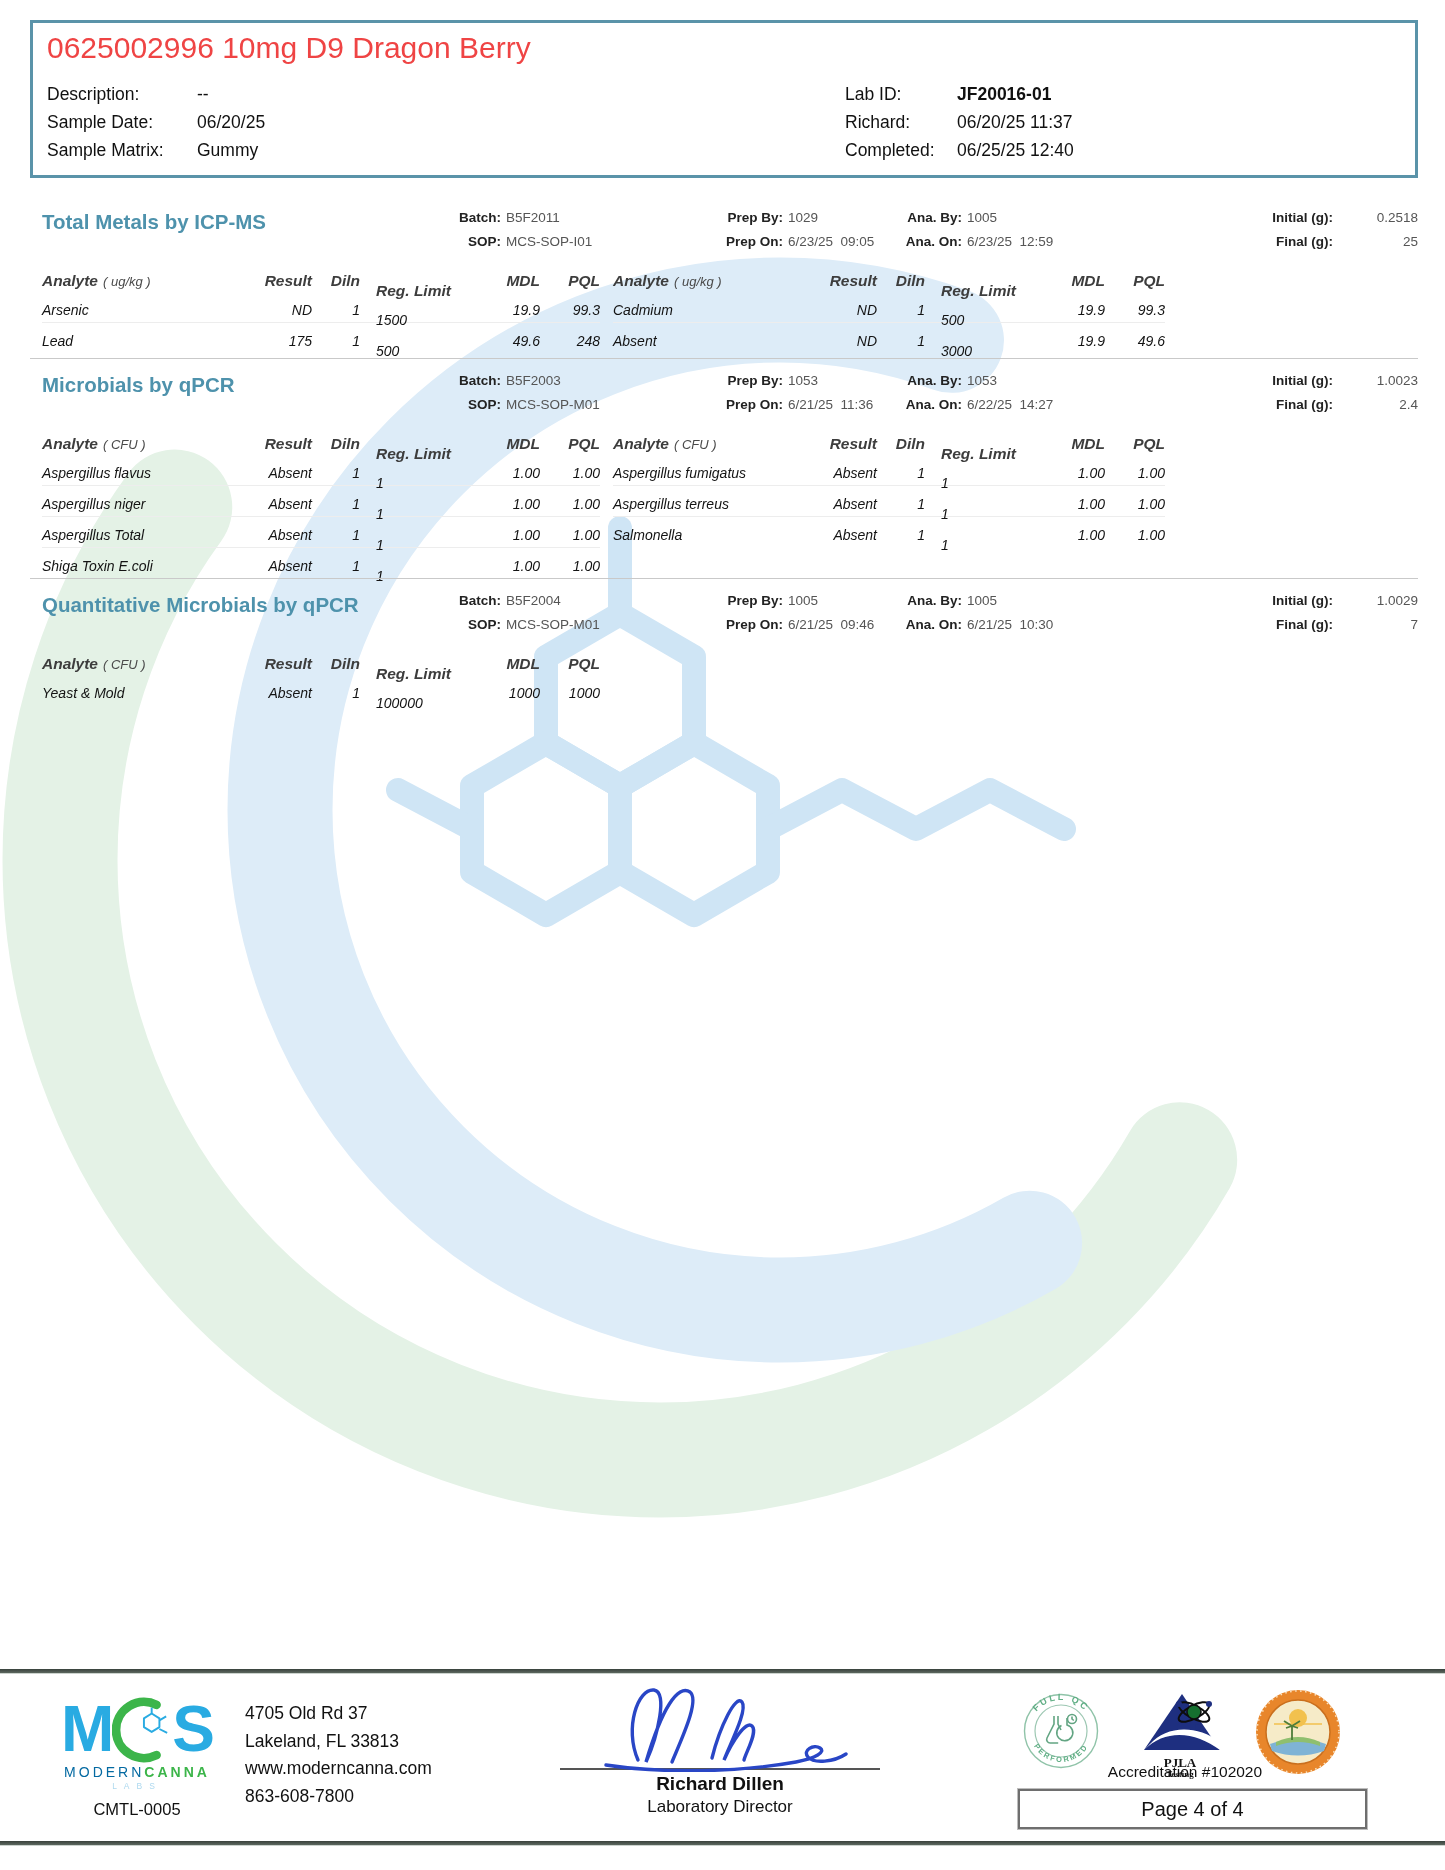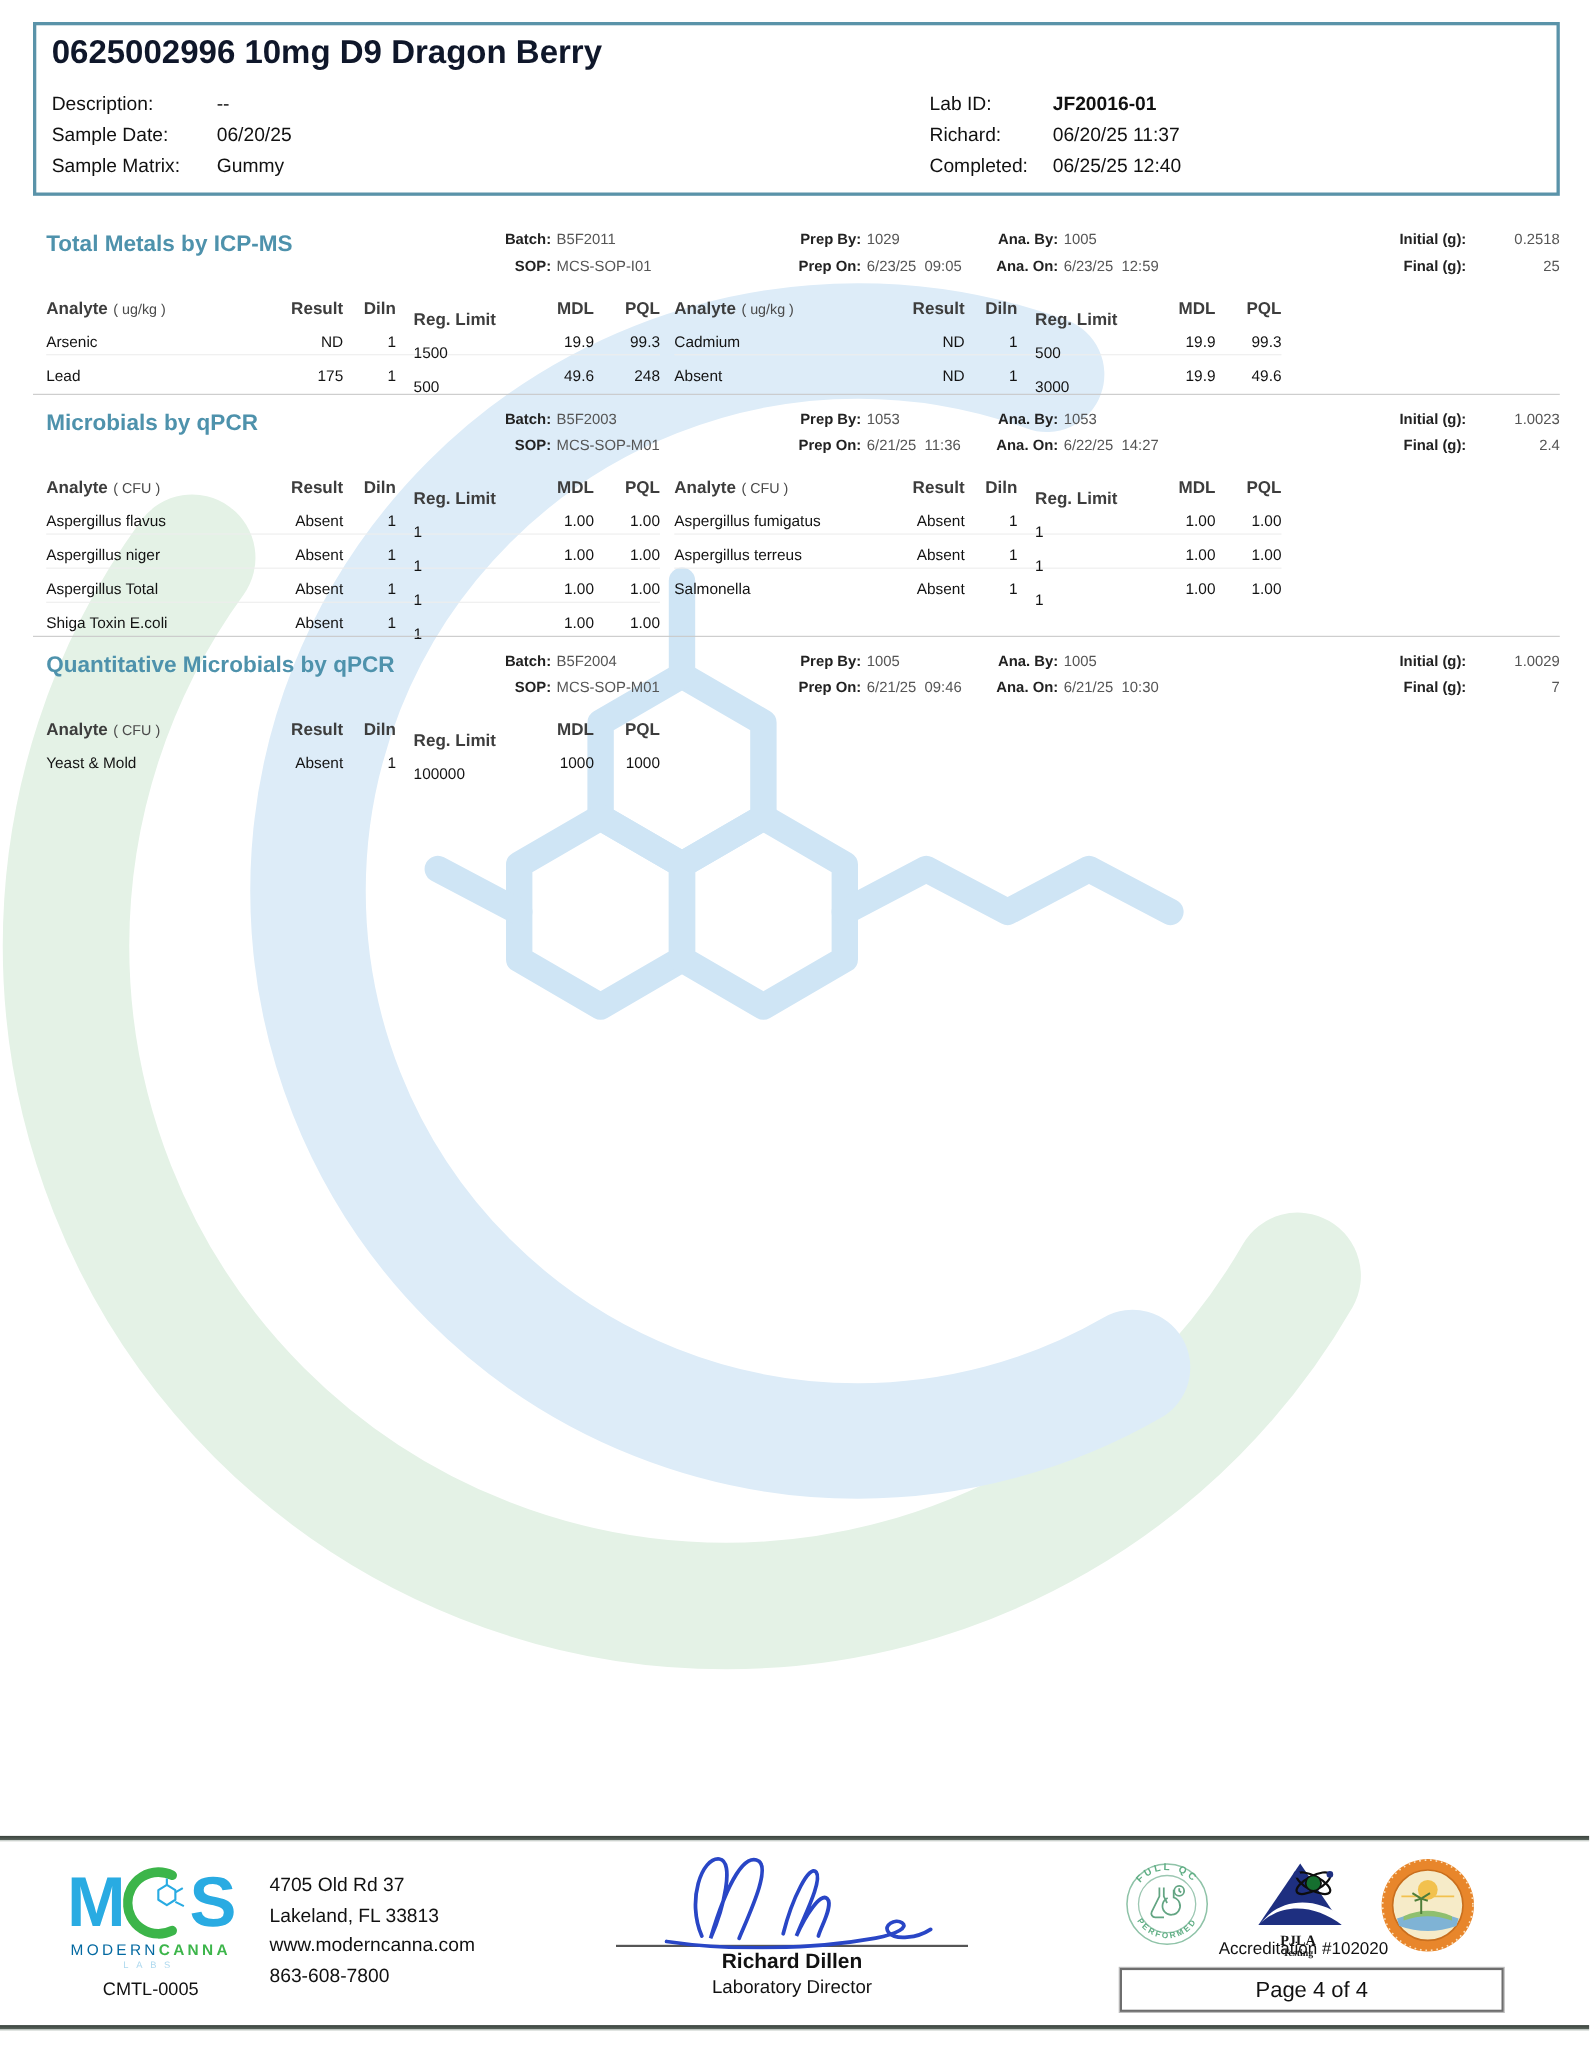--- a/index.html
+++ b/index.html
@@ -10,7 +10,7 @@
 
   
   .hdr-box{position:absolute;left:30px;top:20px;width:1382px;height:152px;border:3px solid #5a93a9;background:transparent;}
-  .hdr-title{position:absolute;left:14px;top:8px;font-size:30px;font-weight:bold;color:#0f172a;}
+  .hdr-title{position:absolute;left:14px;top:8px;font-size:30px;font-weight:normal;color:#ef4444;}
   .hdr-fields{position:absolute;top:57px;font-size:17.5px;line-height:28px;}
   .hf-left{left:14px;}
   .hf-right{left:812px;}

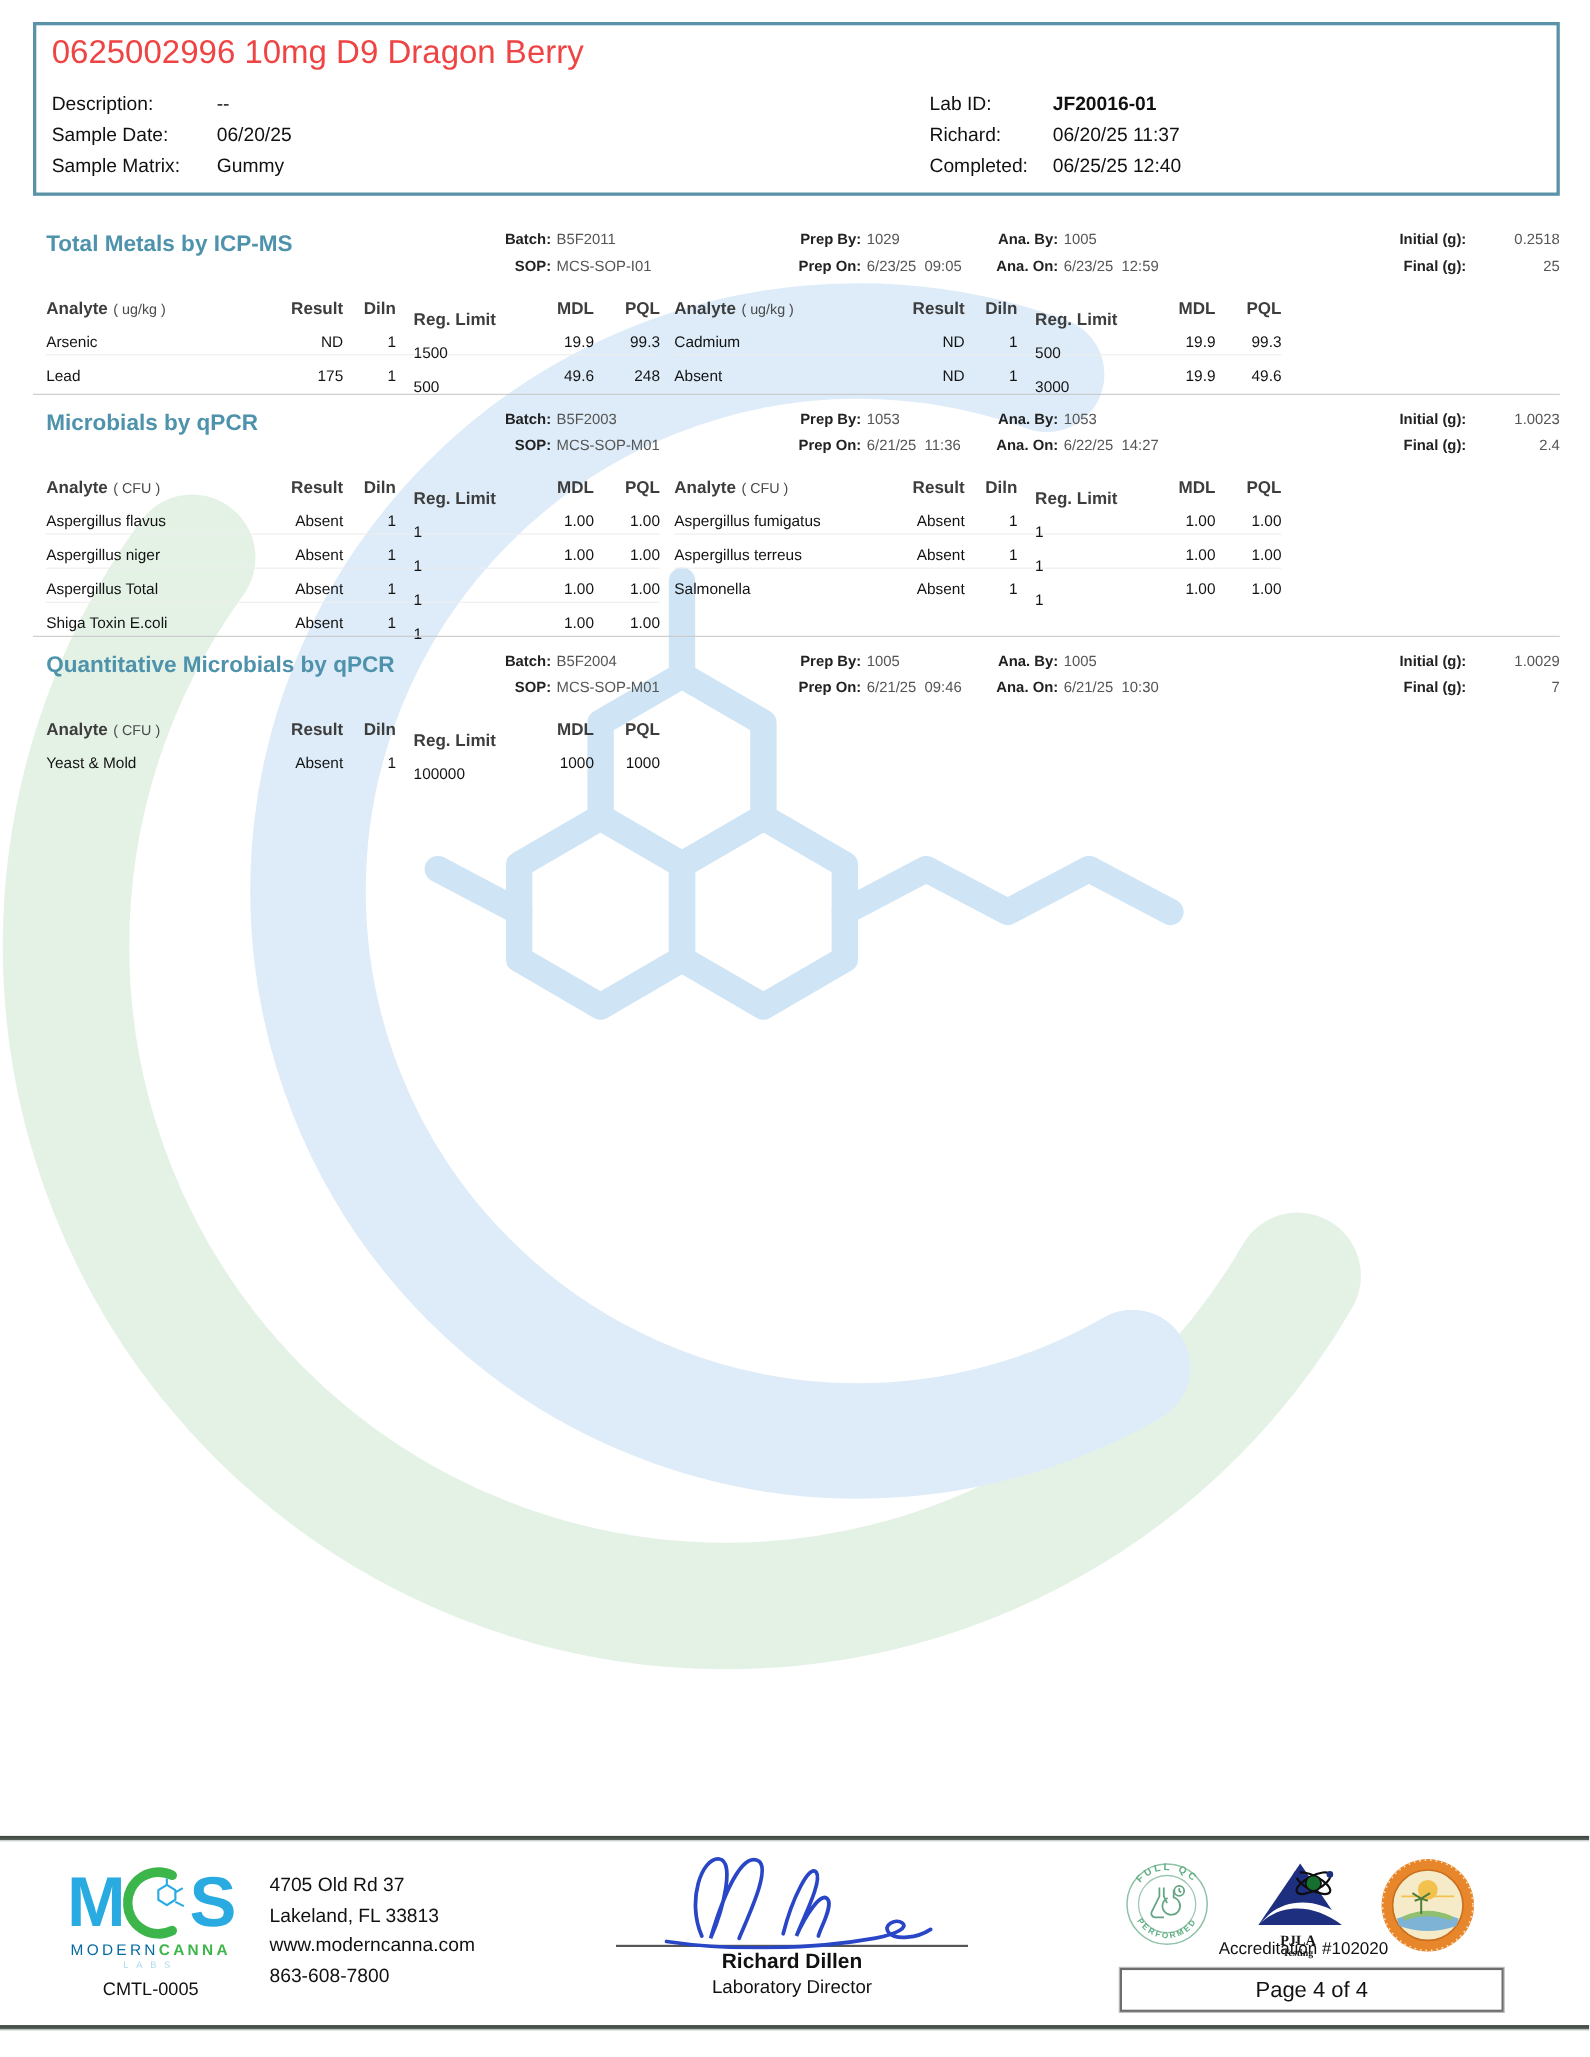--- a/index.html
+++ b/index.html
@@ -36,7 +36,7 @@
   .mc4 .ml{flex:1;}
   .mc4 .mv{display:inline-block;width:80px;text-align:right;}
 
-  .tables{display:grid;grid-template-columns:558px 552px;column-gap:13px;margin:8px 0 0 12px;}
+  .tables{display:grid;grid-template-columns:558px 552px;column-gap:13px;margin:8px 0 0 12px;font-style:italic;}
   .row{display:grid;grid-template-columns:1fr 85px 48px 100px 80px 60px;align-items:center;}
   .thead{height:30px;font-size:15.5px;font-weight:bold;color:#3d3d3d;}
   .drow{height:30px;font-size:14px;color:#131313;border-bottom:1px solid #ededed;}

